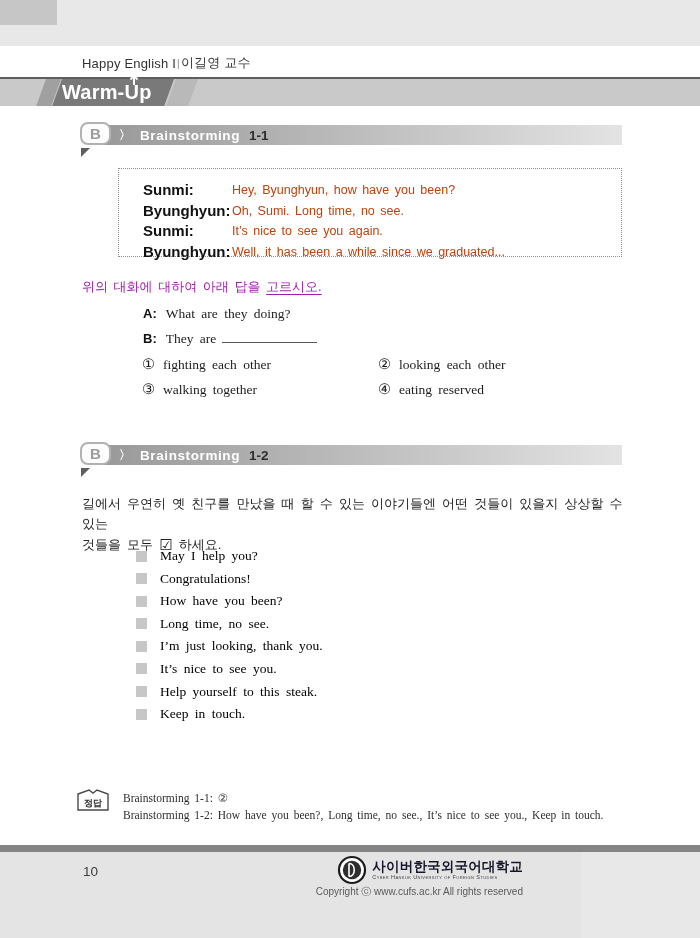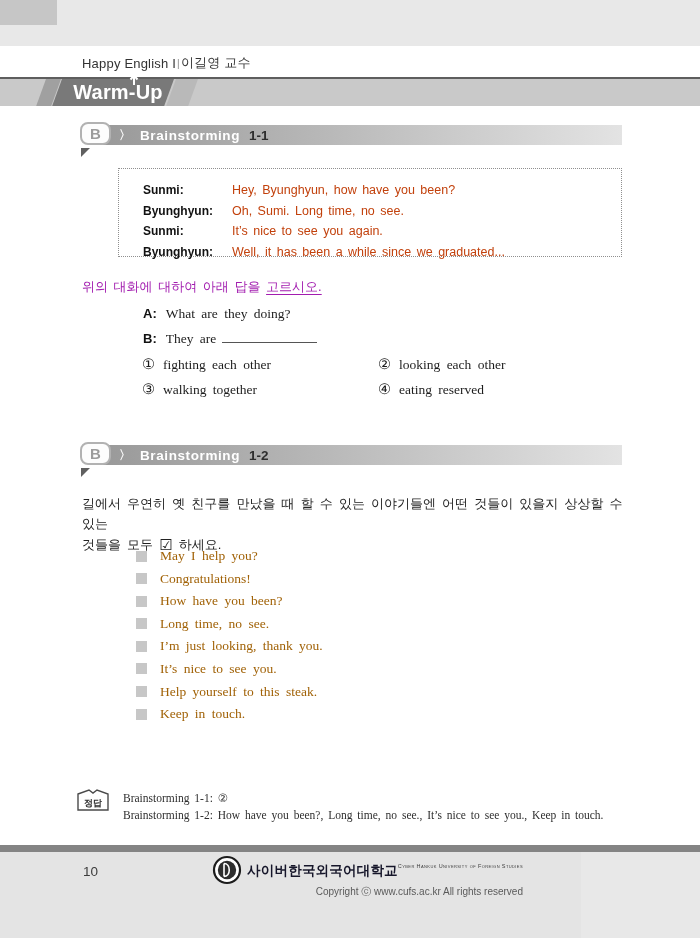--- a/index.html
+++ b/index.html
@@ -26,7 +26,7 @@
   .seg-dark  { left:62px; width:112px; background:#797979; }
   .seg-light { left:176px; width:22px; background:#b9b9b9; }
   .wordmark { position:absolute; left:62px; top:0; width:112px; height:27px; line-height:27px;
-    text-align:center; color:#ffffff; font-weight:bold; font-size:20px; letter-spacing:0.2px; }
+    color:#ffffff; font-weight:bold; font-size:20px; letter-spacing:0.2px; }
   .warm-arrow { position:absolute; left:128px; top:74px; }
   
   .sec-head { position:absolute; left:80px; width:542px; height:40px; }

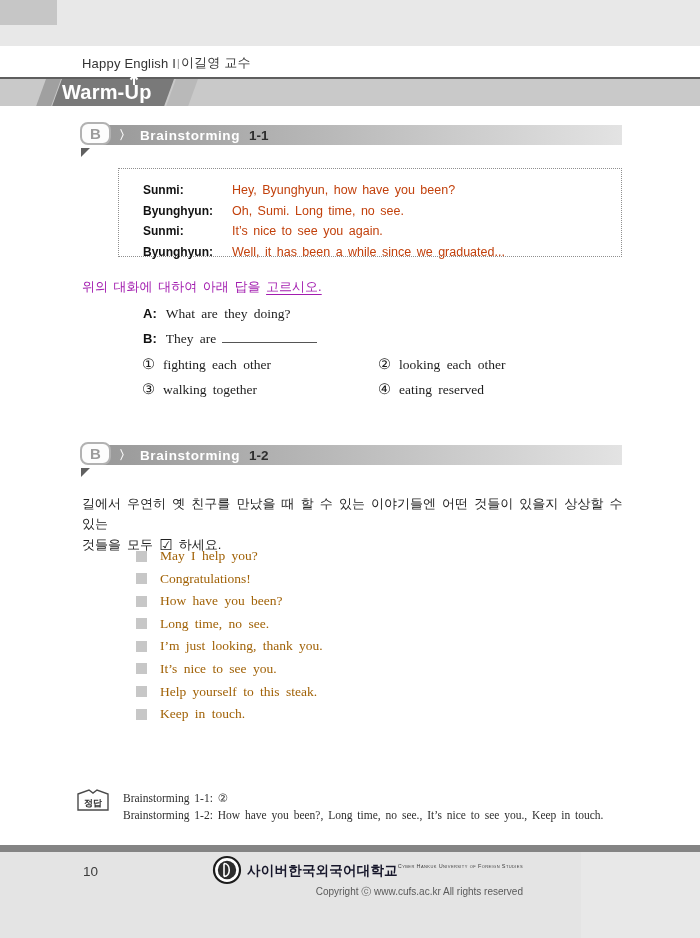--- a/index.html
+++ b/index.html
@@ -47,7 +47,7 @@
   .dialogue-box { position:absolute; left:118px; top:168px; width:504px; height:89px;
     border:1px dotted #8f8f8f; background:#fff; padding:11px 10px 0 24px; }
   .dlg-row { display:flex; line-height:20.5px; }
-  .dlg-name { width:89px; font-weight:bold; font-size:12px; color:#111; }
+  .dlg-name { width:89px; font-weight:bold; font-size:15px; color:#111; }
   .dlg-line { font-size:12.5px; color:#c2410c; word-spacing:2px; }
   
   .instr-1 { position:absolute; left:82px; top:278px; font-size:13px; color:#a21caf; word-spacing:2px; }

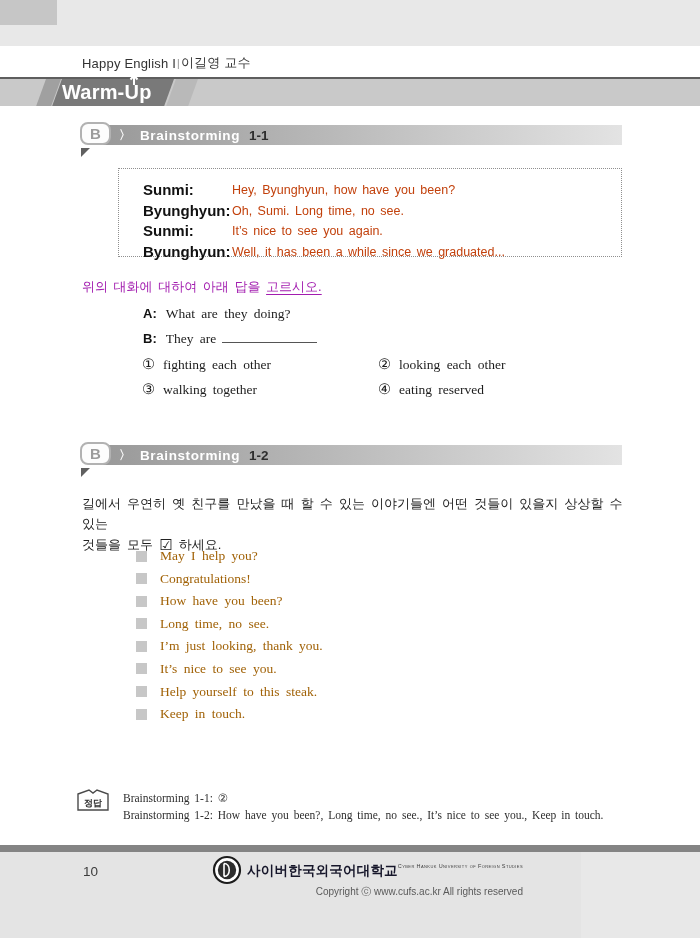--- a/index.html
+++ b/index.html
@@ -69,7 +69,7 @@
   .checklist { position:absolute; left:136px; top:549px; }
   .chk-row { display:flex; align-items:center; height:14px; margin-bottom:8.6px; }
   .chk-box { width:11px; height:11px; background:#c7c7c7; margin-right:13px; }
-  .chk-label { font-family:"Liberation Serif", serif; font-size:13.5px; color:#a16207; word-spacing:3px; }
+  .chk-label { font-family:"Liberation Serif", serif; font-size:13.5px; color:#000000; word-spacing:3px; }
   
   .answers { position:absolute; left:75px; top:788px; display:flex; align-items:flex-start; }
   .answers-text { margin-left:12px; font-family:"Liberation Serif", serif; font-size:11.5px;

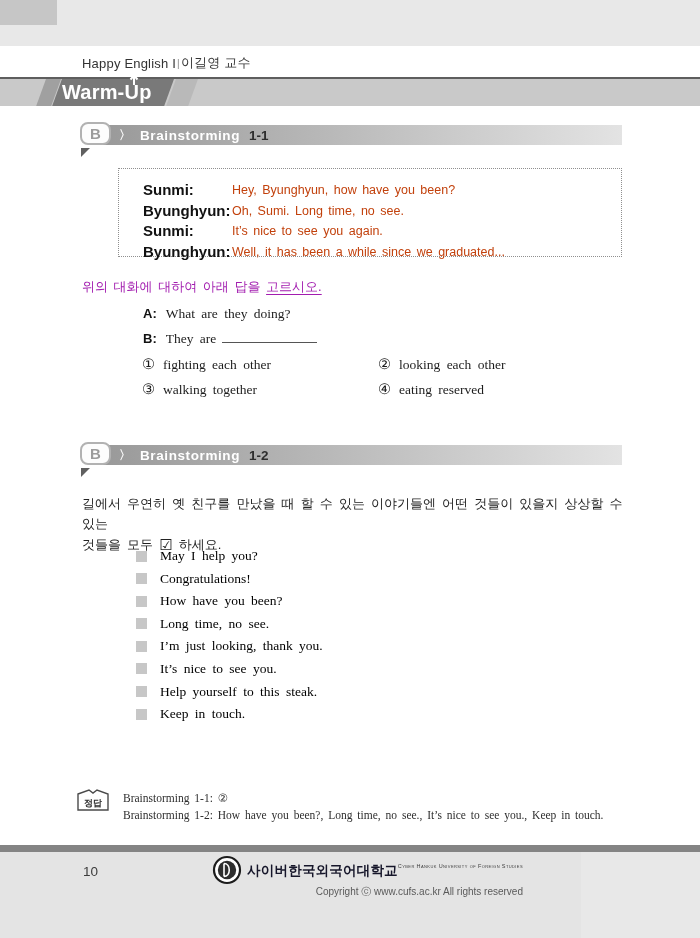--- a/index.html
+++ b/index.html
@@ -79,7 +79,7 @@
   .footer { position:absolute; left:0; top:852px; width:581px; height:86px; background:#e4e4e4; }
   .page-number { position:absolute; left:83px; top:12px; font-size:13.5px; color:#3c3c3c; }
   .logo-row { position:absolute; right:58px; top:3px; display:flex; align-items:center; gap:5px; }
-  .logo-names { display:flex; flex-direction:row; }
+  .logo-names { display:flex; flex-direction:column; }
   .uni-kr { font-size:13.5px; font-weight:bold; color:#16162a; letter-spacing:0.2px; line-height:15px; }
   .uni-en { font-size:5.5px; color:#3e3e3e; font-variant:small-caps; letter-spacing:0.4px; line-height:7px; }
   .copyright { position:absolute; right:58px; top:33px; font-size:10px; color:#5a5a5a; }

